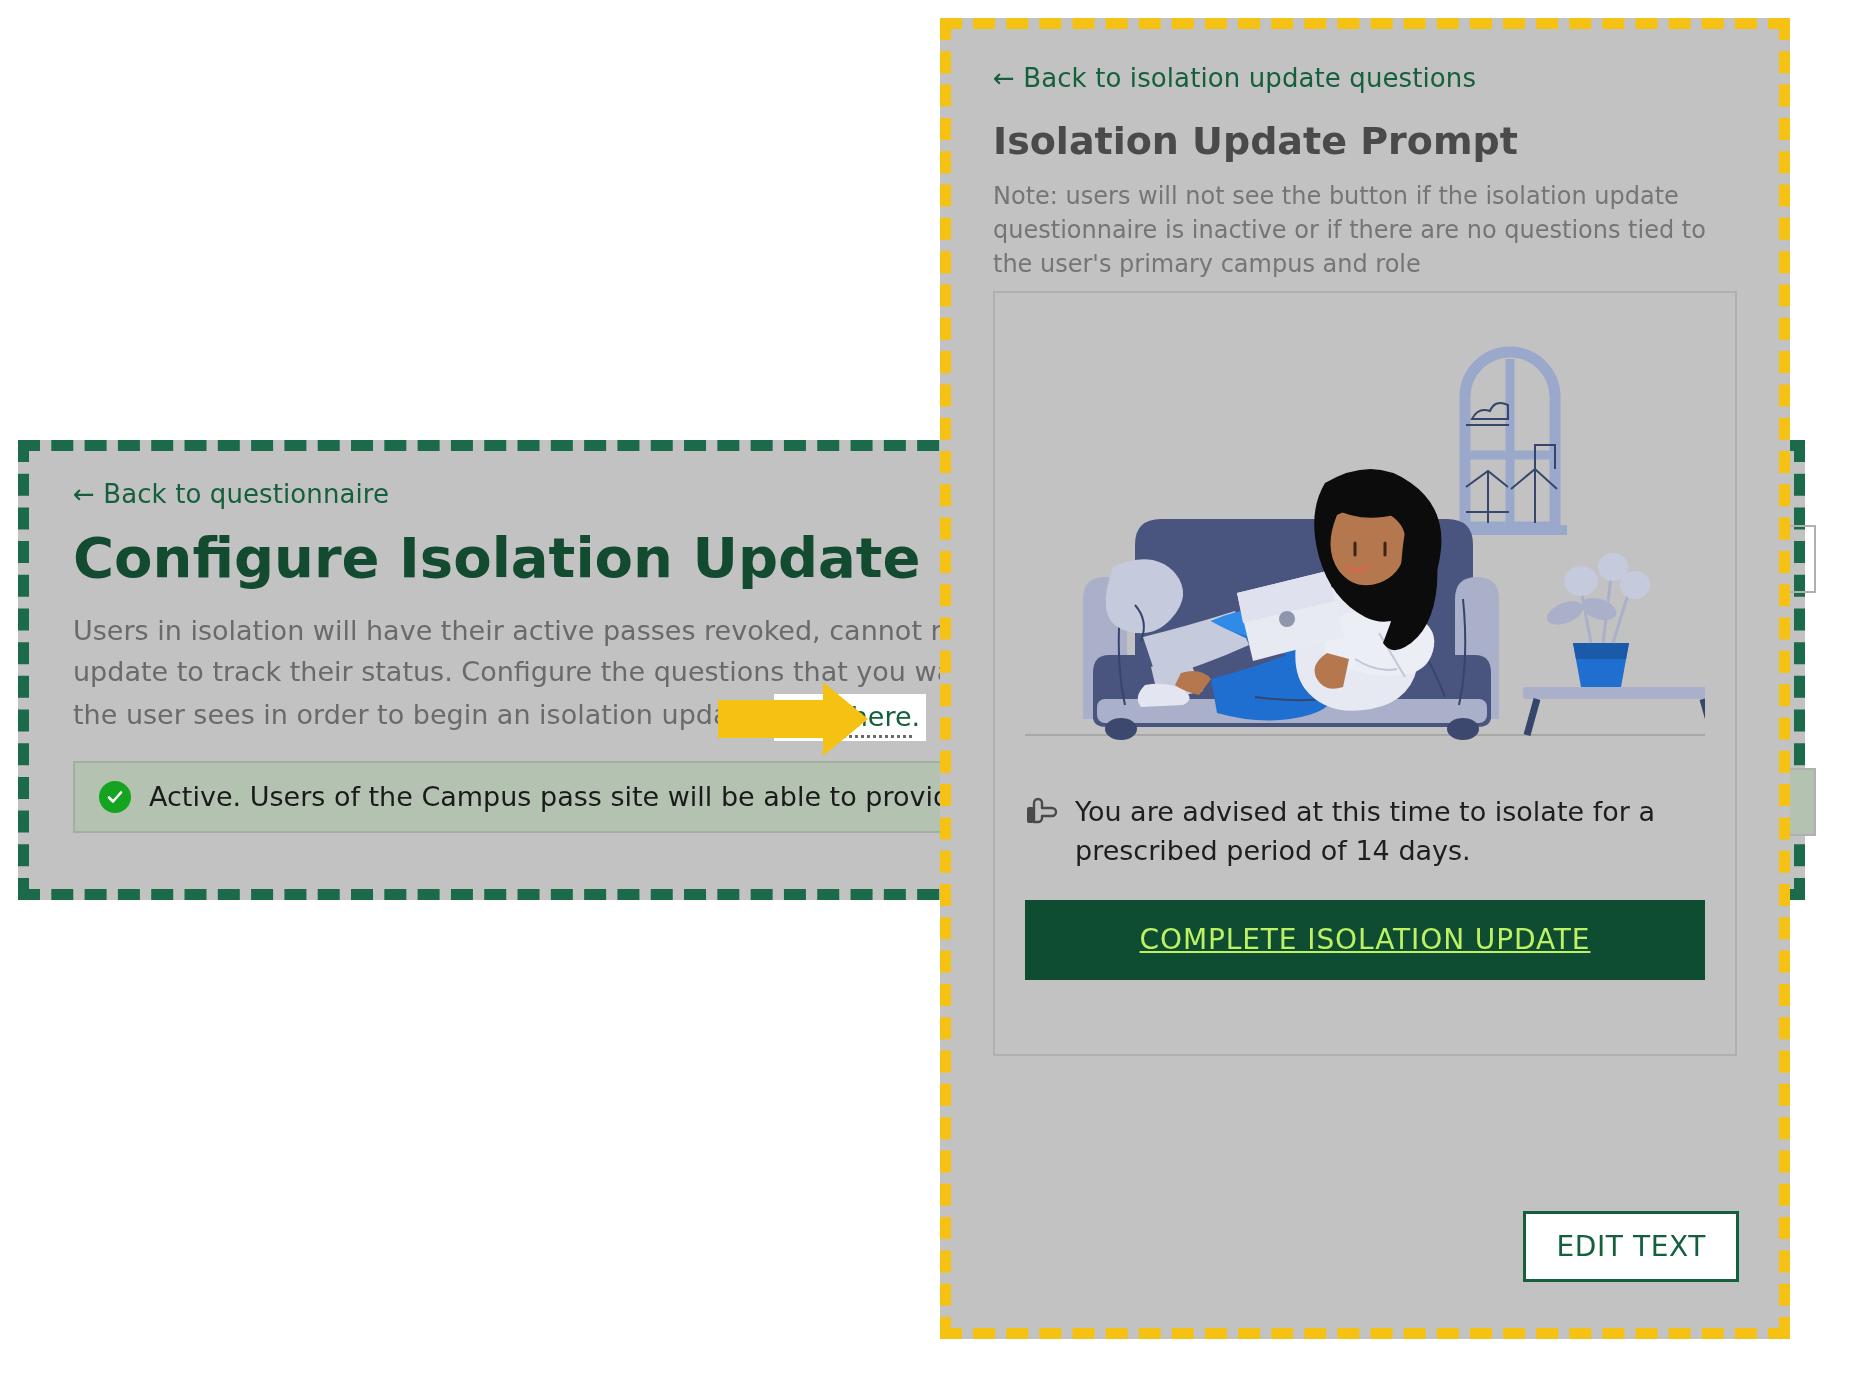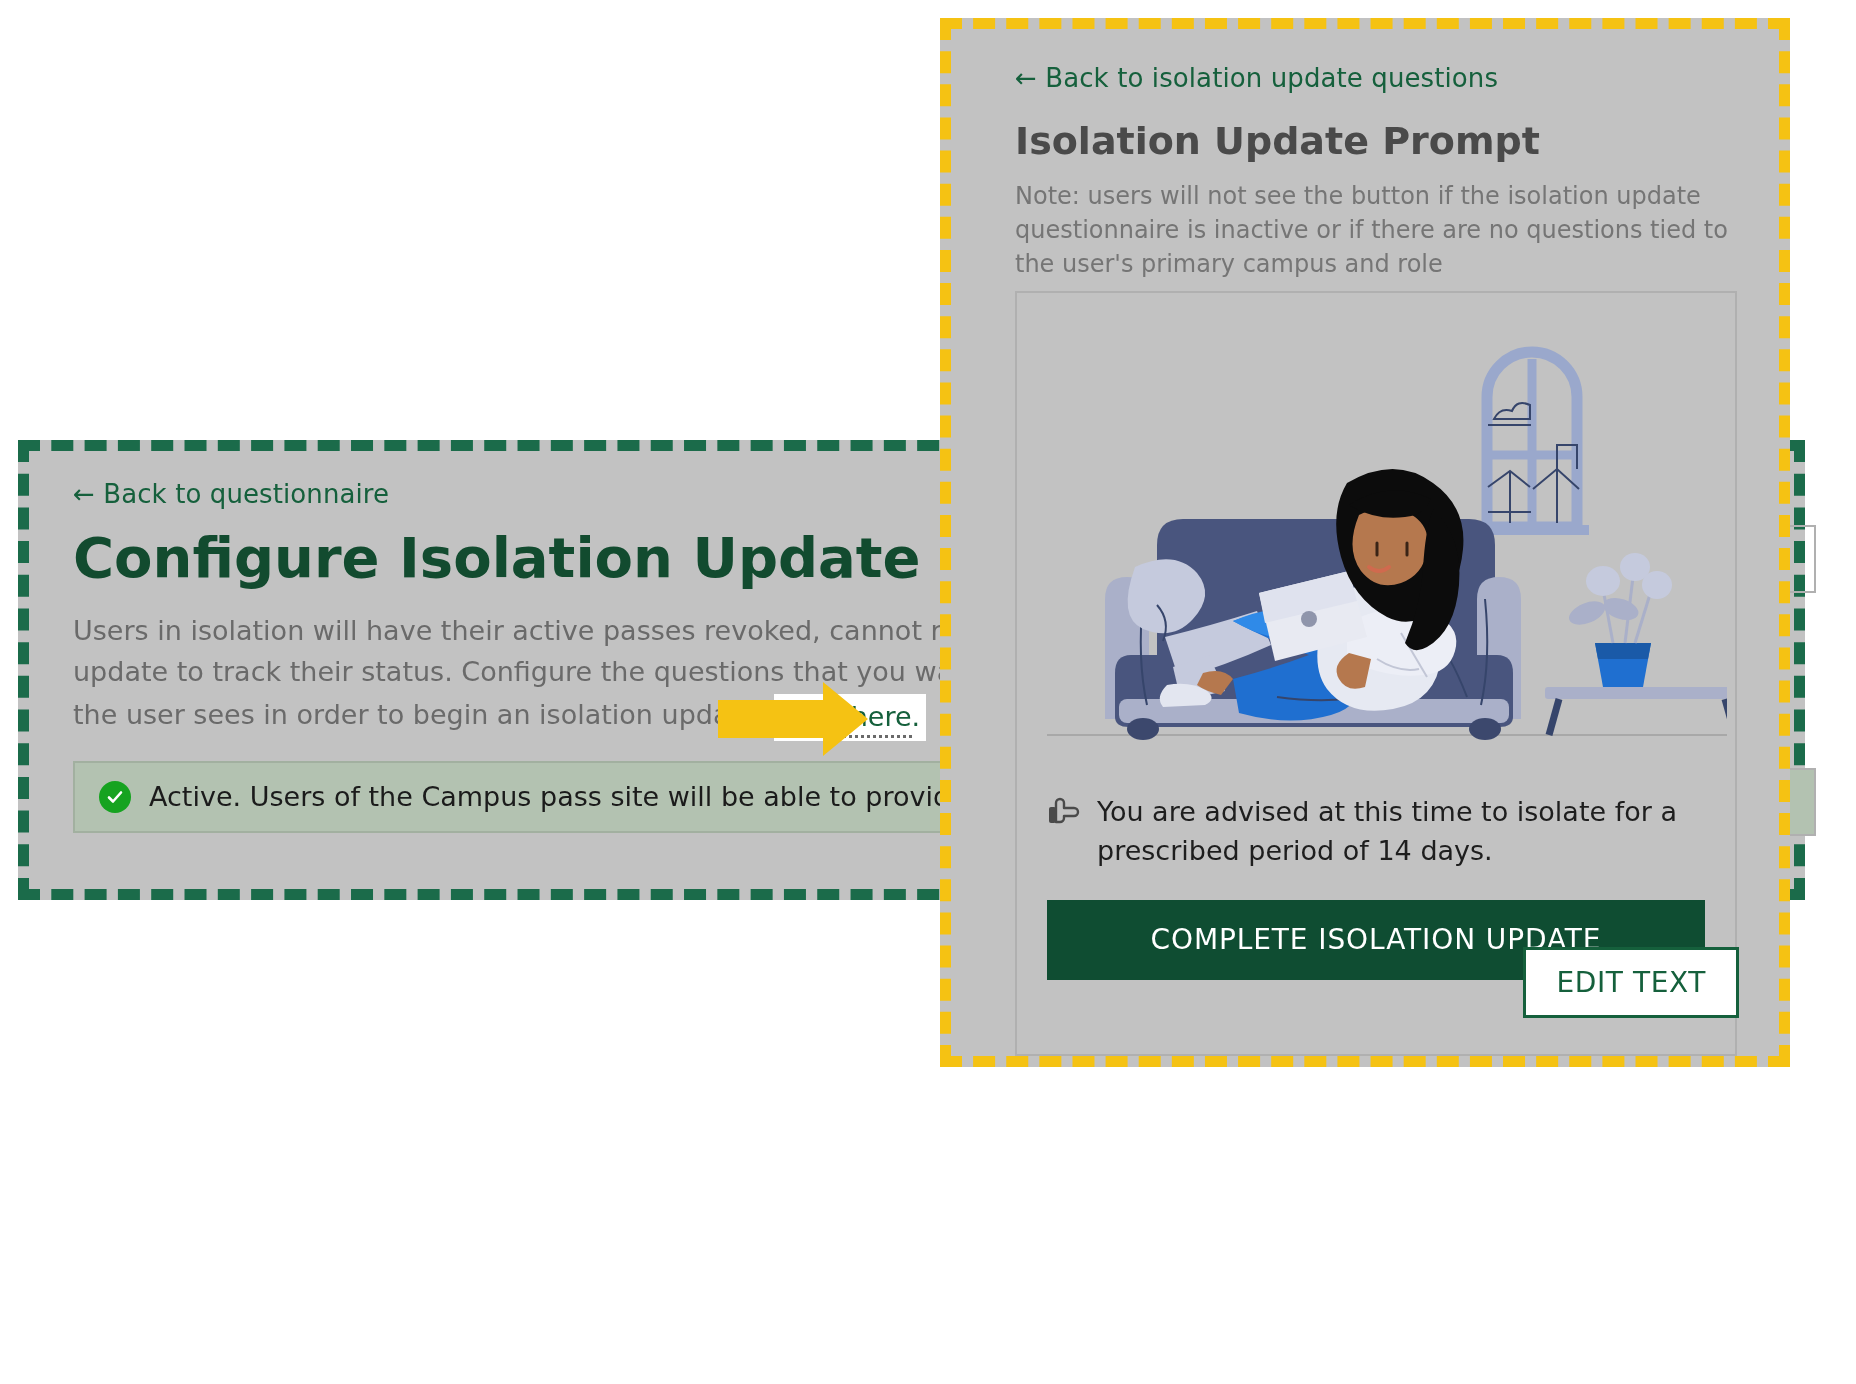--- a/index.html
+++ b/index.html
@@ -93,10 +93,10 @@
   #right-panel {
     position: absolute;
     left: 940px; top: 18px;
-    width: 850px; height: 1049px;
+    width: 850px; height: 1321px;
     background: #c2c2c2;
     border: 11px dashed #f5c213;
-    padding: 34px 42px 0 64px;
+    padding: 34px 42px 0 42px;
     z-index: 4;
   }
   #right-title {

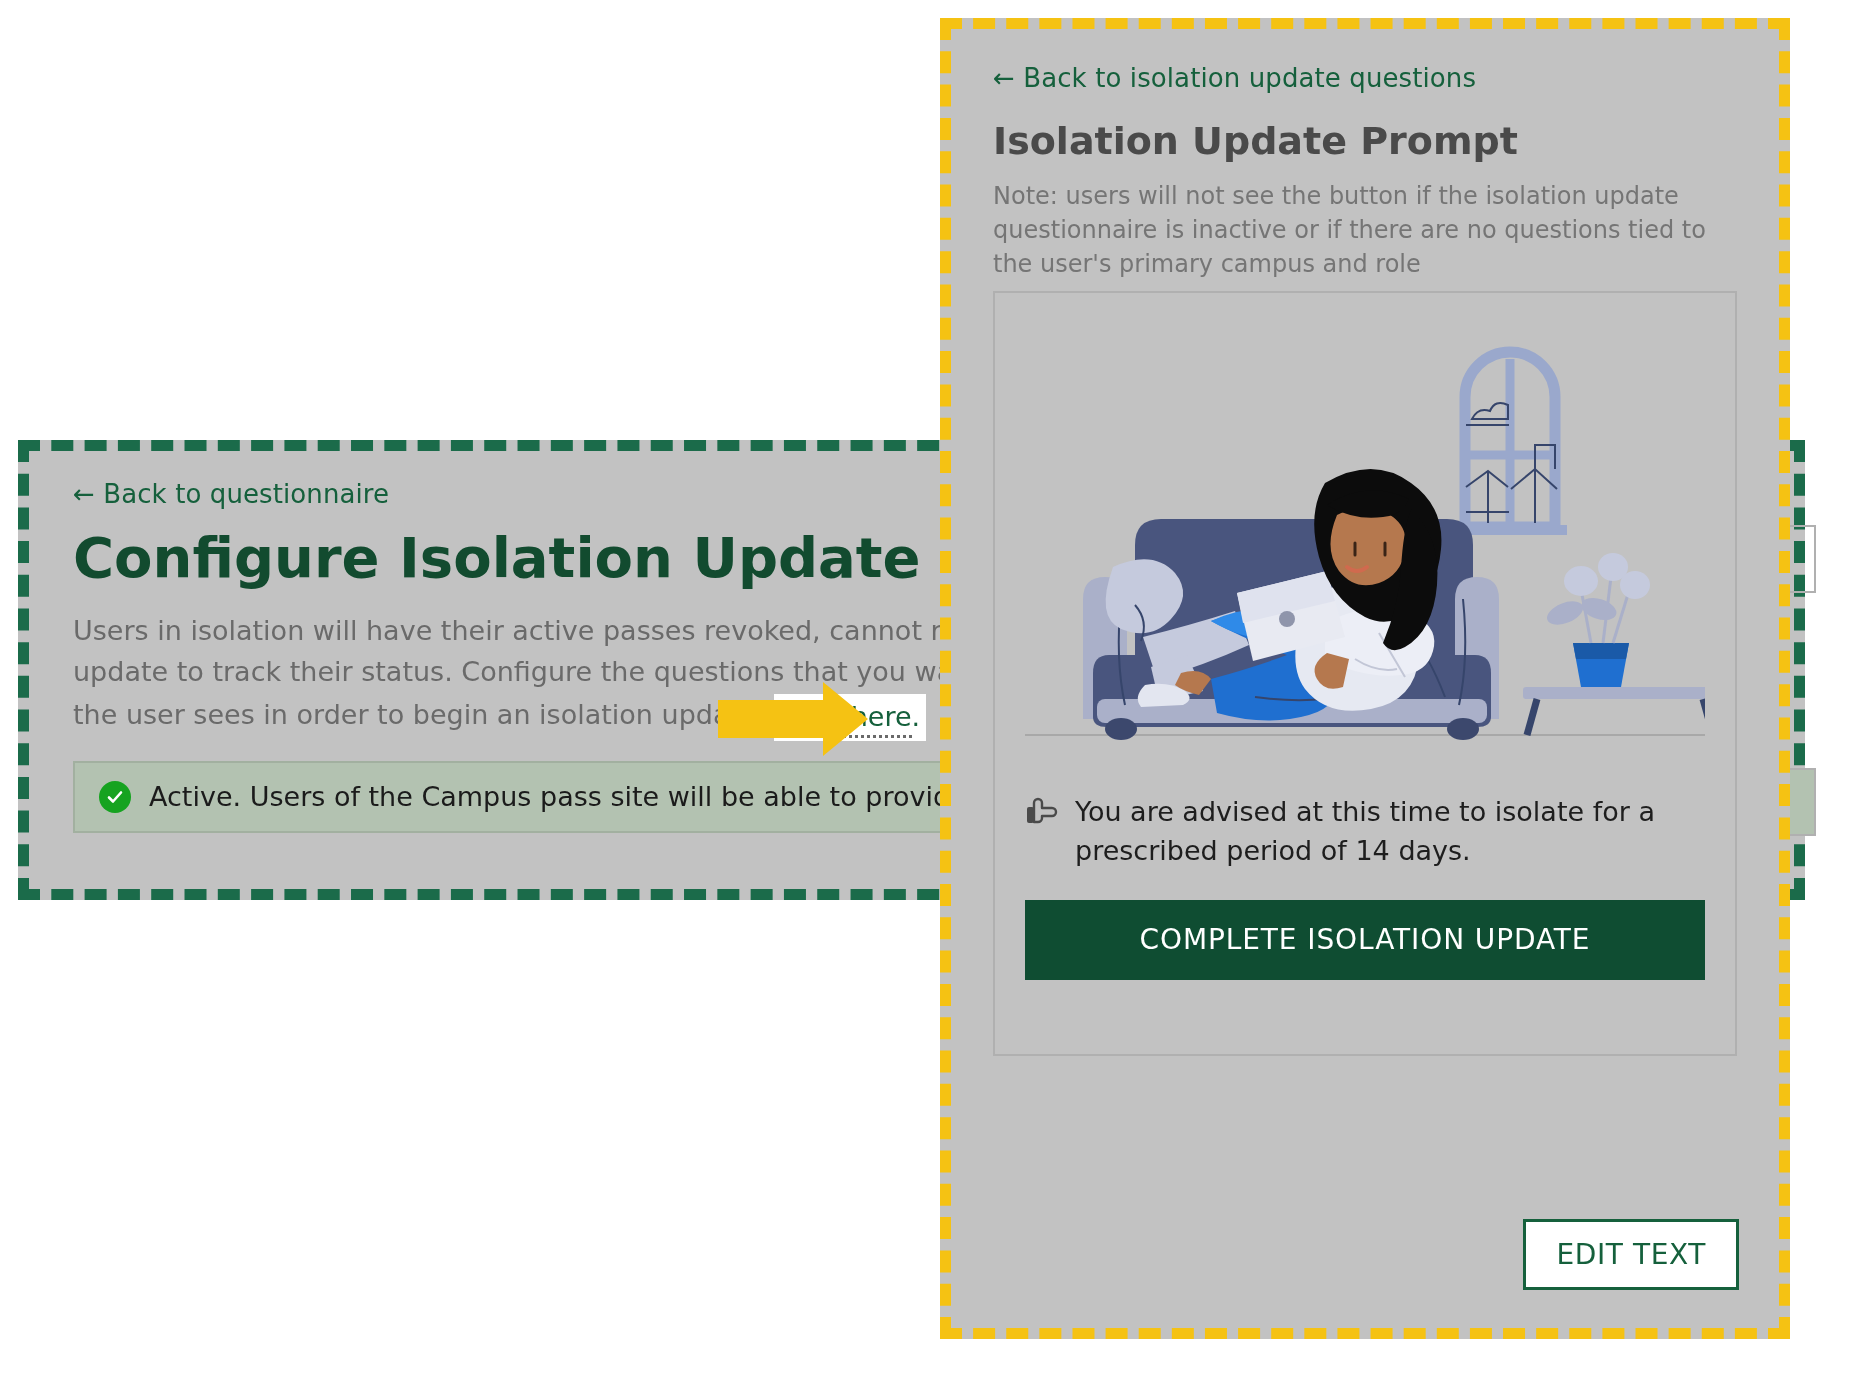--- a/index.html
+++ b/index.html
@@ -141,12 +141,13 @@
     width: 100%;
     height: 80px;
     background: #0f4d32;
-    color: #ffffff;
+    color: #bef264;
     border: none;
     font-size: 28px;
     letter-spacing: .9px;
     font-family: inherit;
     cursor: pointer;
+    text-decoration: underline;
   }
   #btn-edit {
     position: absolute;

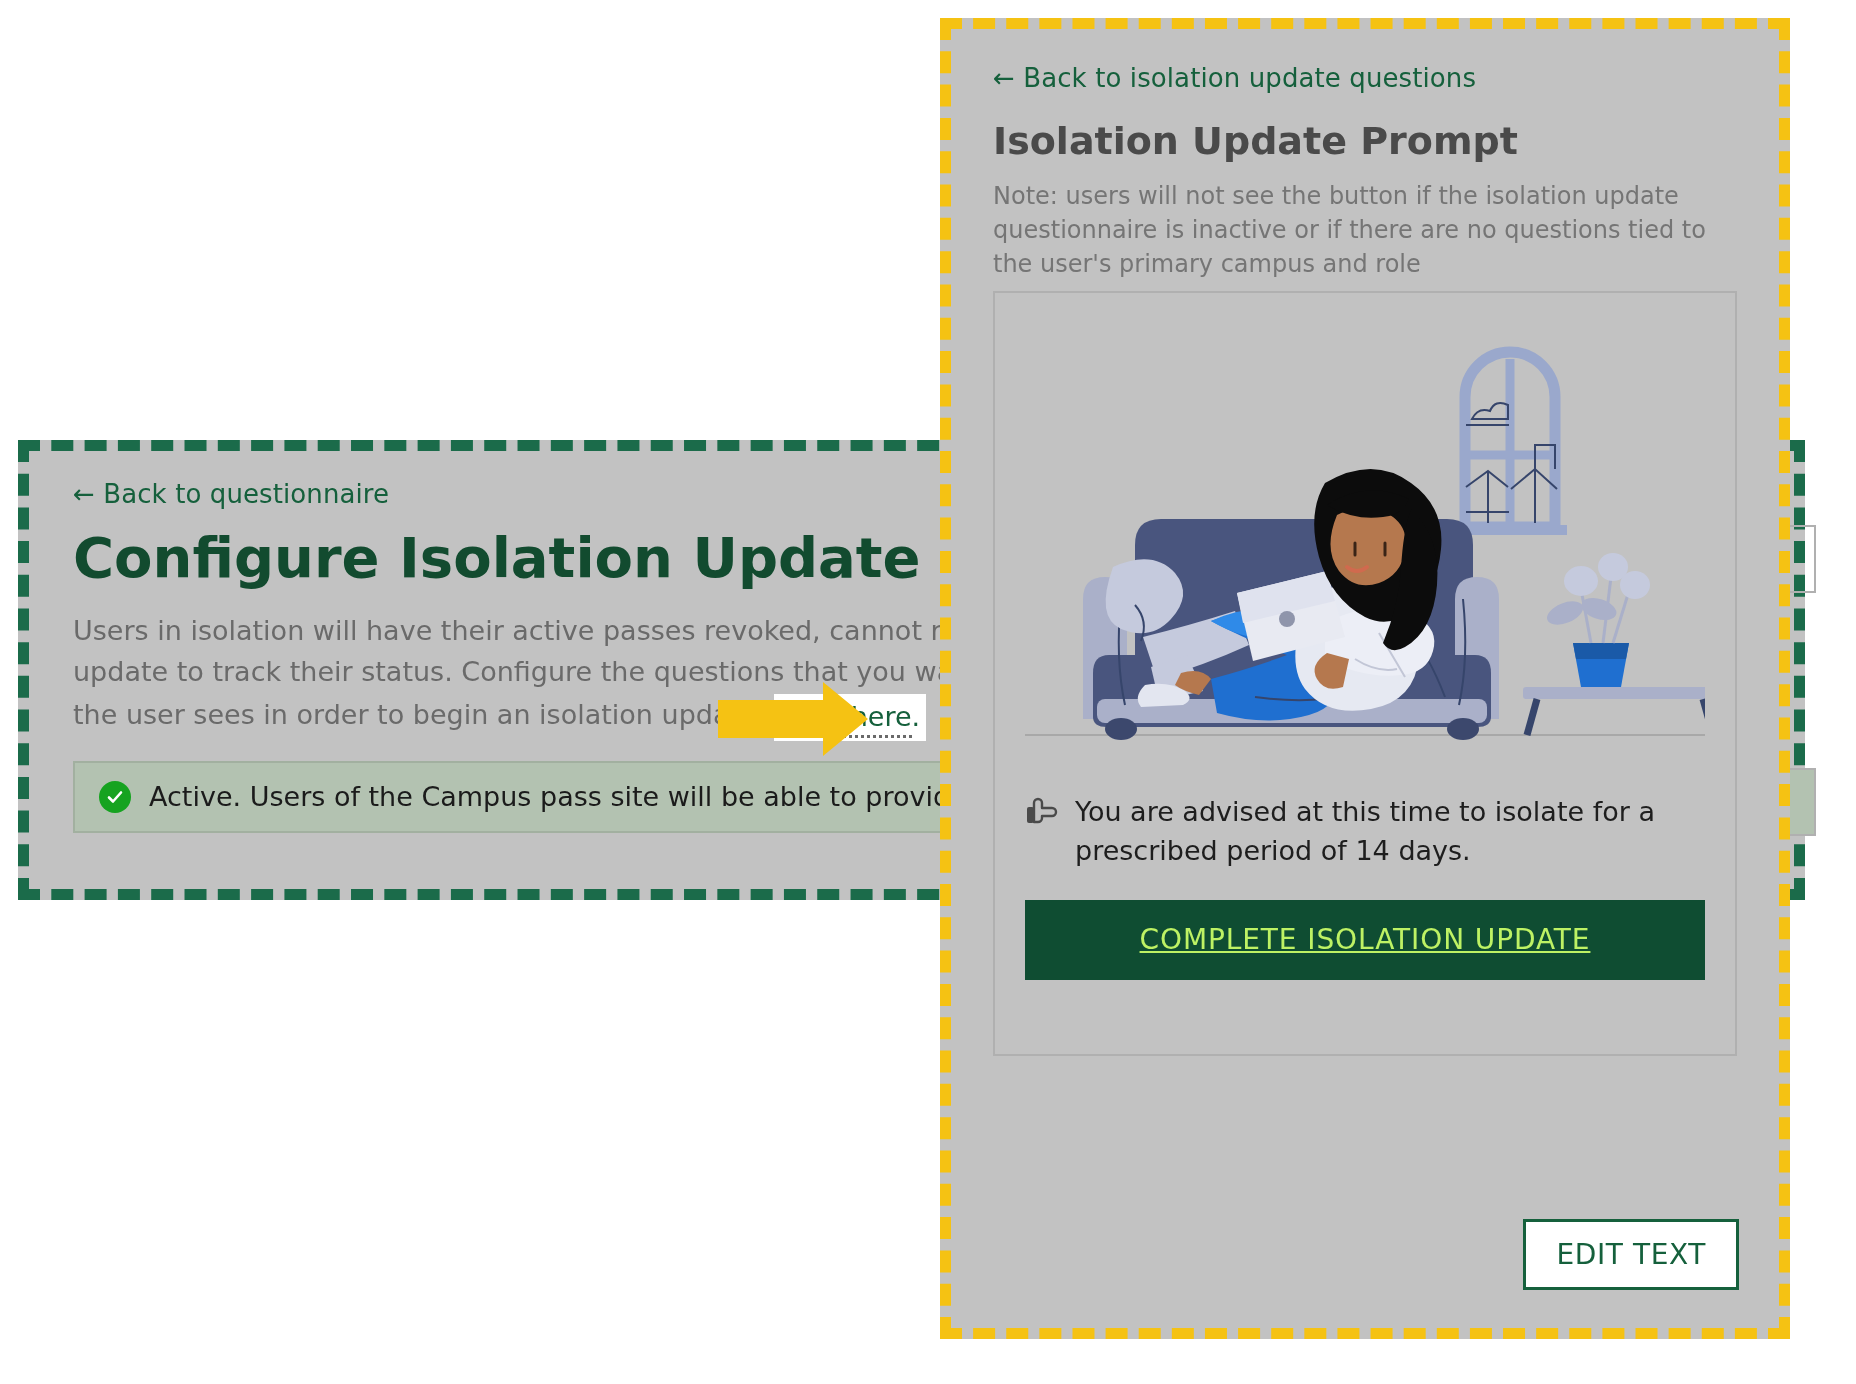--- a/index.html
+++ b/index.html
@@ -151,7 +151,7 @@
   }
   #btn-edit {
     position: absolute;
-    right: 40px; bottom: 38px;
+    right: 40px; bottom: 46px;
     background: #ffffff;
     color: #15603c;
     border: 3px solid #15603c;

